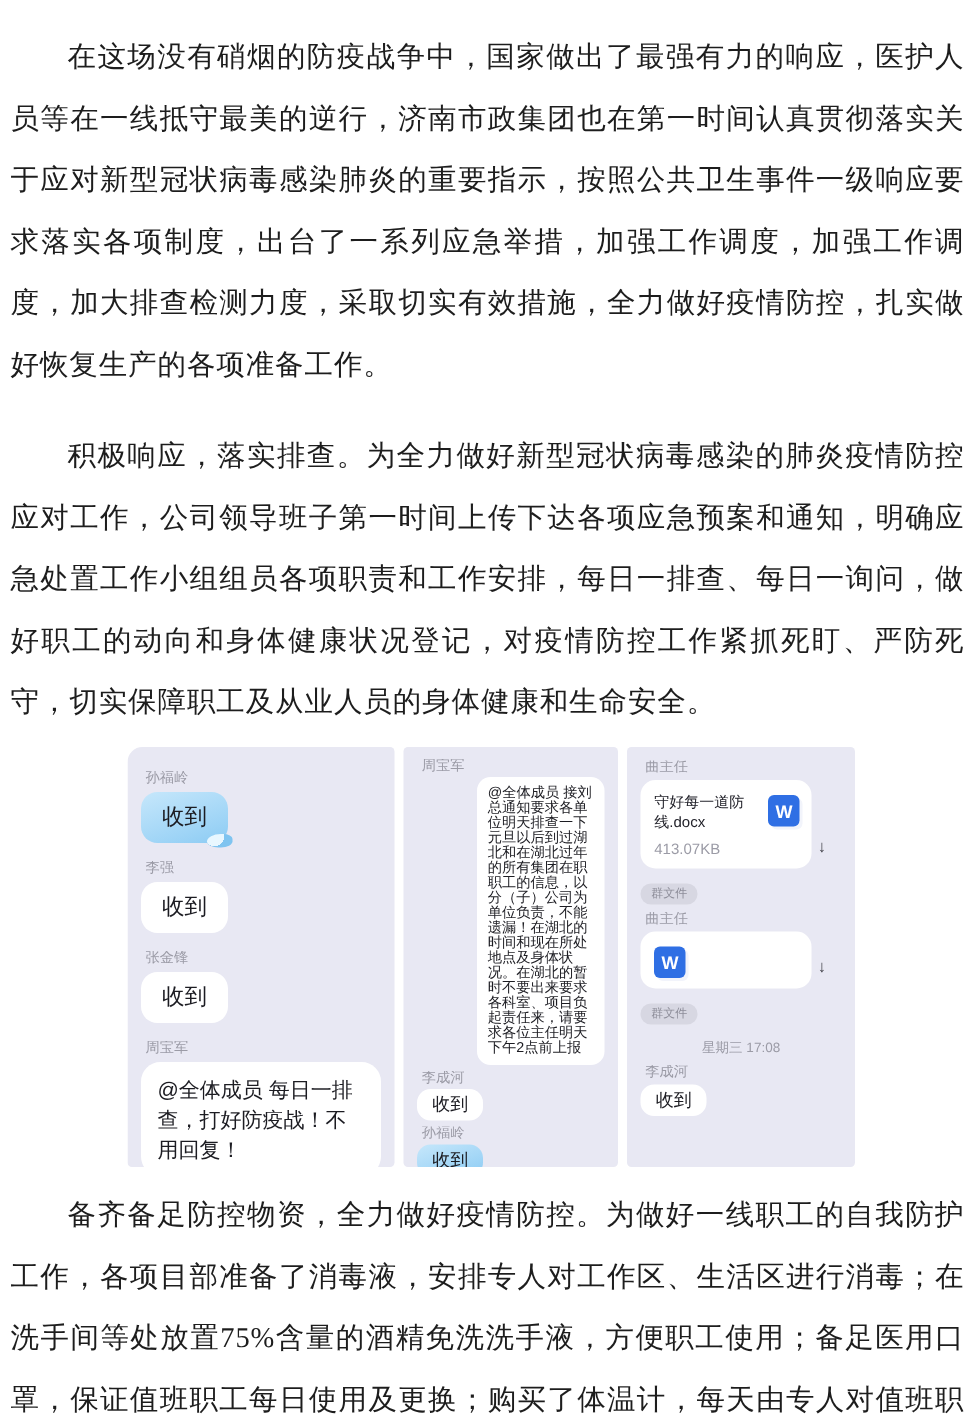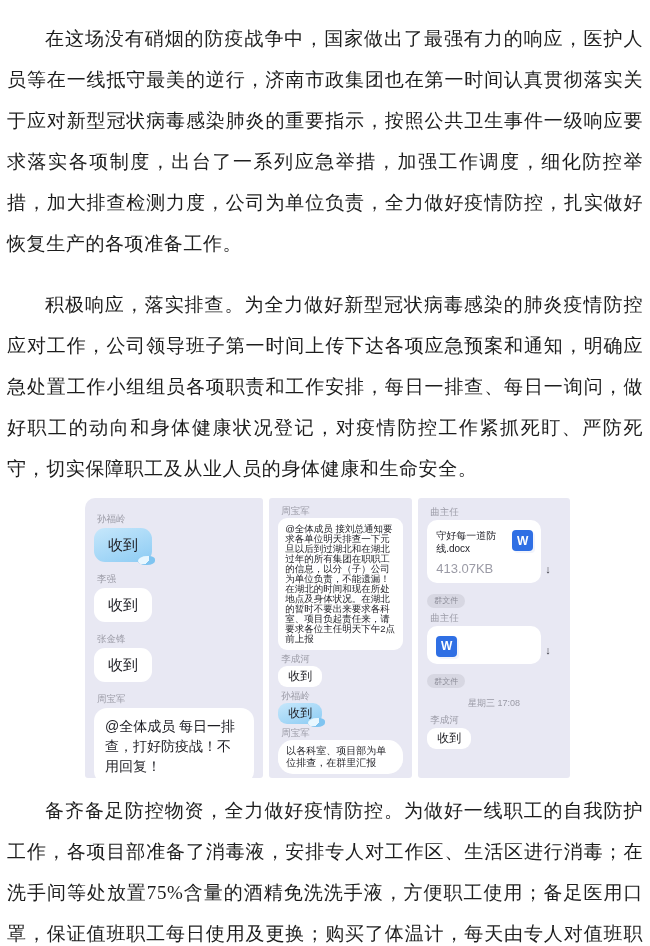--- a/index.html
+++ b/index.html
@@ -108,7 +108,7 @@
 <body>
 
 <div class="page">
-  <p class="para p1">在这场没有硝烟的防疫战争中，国家做出了最强有力的响应，医护人员等在一线抵守最美的逆行，济南市政集团也在第一时间认真贯彻落实关于应对新型冠状病毒感染肺炎的重要指示，按照公共卫生事件一级响应要求落实各项制度，出台了一系列应急举措，加强工作调度，细化防控举措，加大排查检测力度，公司为单位负责，全力做好疫情防控，扎实做好恢复生产的各项准备工作。</p>
+  <p class="para p1">在这场没有硝烟的防疫战争中，国家做出了最强有力的响应，医护人员等在一线抵守最美的逆行，济南市政集团也在第一时间认真贯彻落实关于应对新型冠状病毒感染肺炎的重要指示，按照公共卫生事件一级响应要求落实各项制度，出台了一系列应急举措，加强工作调度，加强工作调度，加大排查检测力度，采取切实有效措施，全力做好疫情防控，扎实做好恢复生产的各项准备工作。</p>
   <p class="para p2">积极响应，落实排查。为全力做好新型冠状病毒感染的肺炎疫情防控应对工作，公司领导班子第一时间上传下达各项应急预案和通知，明确应急处置工作小组组员各项职责和工作安排，每日一排查、每日一询问，做好职工的动向和身体健康状况登记，对疫情防控工作紧抓死盯、严防死守，切实保障职工及从业人员的身体健康和生命安全。</p>
   <div class="chat-image" id="chat-image">
       <div class="chat-col col0">

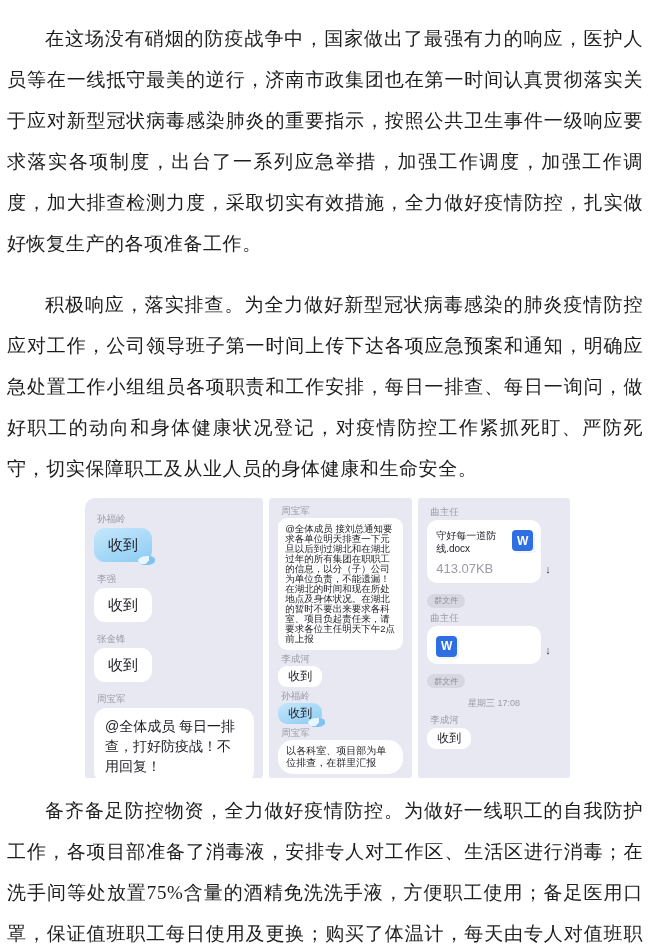--- a/index.html
+++ b/index.html
@@ -62,7 +62,7 @@
   .bubble.lg  { font-size:15px; line-height:20px; padding:7px 14px; border-radius:11px; }
   .bubble.md  { font-size:14px; line-height:20px; padding:8px 11px; border-radius:13px; }
   .bubble.sm  { font-size:12px; line-height:13px; padding:4px 10px 4px 10px; border-radius:9px; }
-  .bubble.xs  { font-size:9.5px; line-height:10px; padding:6px 7px;  border-radius:9px; letter-spacing:0; }
+  .bubble.xs  { font-size:9.5px; line-height:10px; padding:6px 7px;  border-radius:9px; letter-spacing:0;margin-left:40px; }
   .bubble.xs2 { font-size:10px;  line-height:12px; padding:5px 8px;  border-radius:15px; }
 
   .bubble.blue {

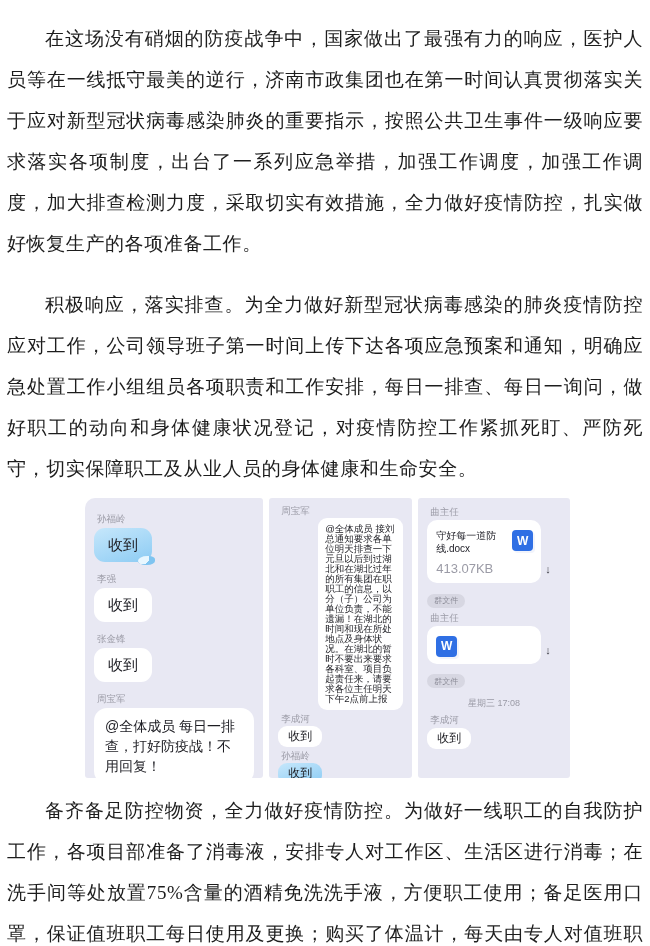--- a/index.html
+++ b/index.html
@@ -84,7 +84,7 @@
   }
   .file-info { flex:1; min-width:0; }
   .file-title { font-size:10px; line-height:13px; color:#23232b; word-break:break-all; }
-  .file-size  { font-size:13px; color:#9b9ba6; margin-top:6px; }
+  .file-size  { font-size:10px; color:#9b9ba6; margin-top:6px; }
   .word-icon {
     flex:none; width:21px; height:21px; margin-top:1px;
     background:var(--word-blue,#2f6fe4); border-radius:4px;

